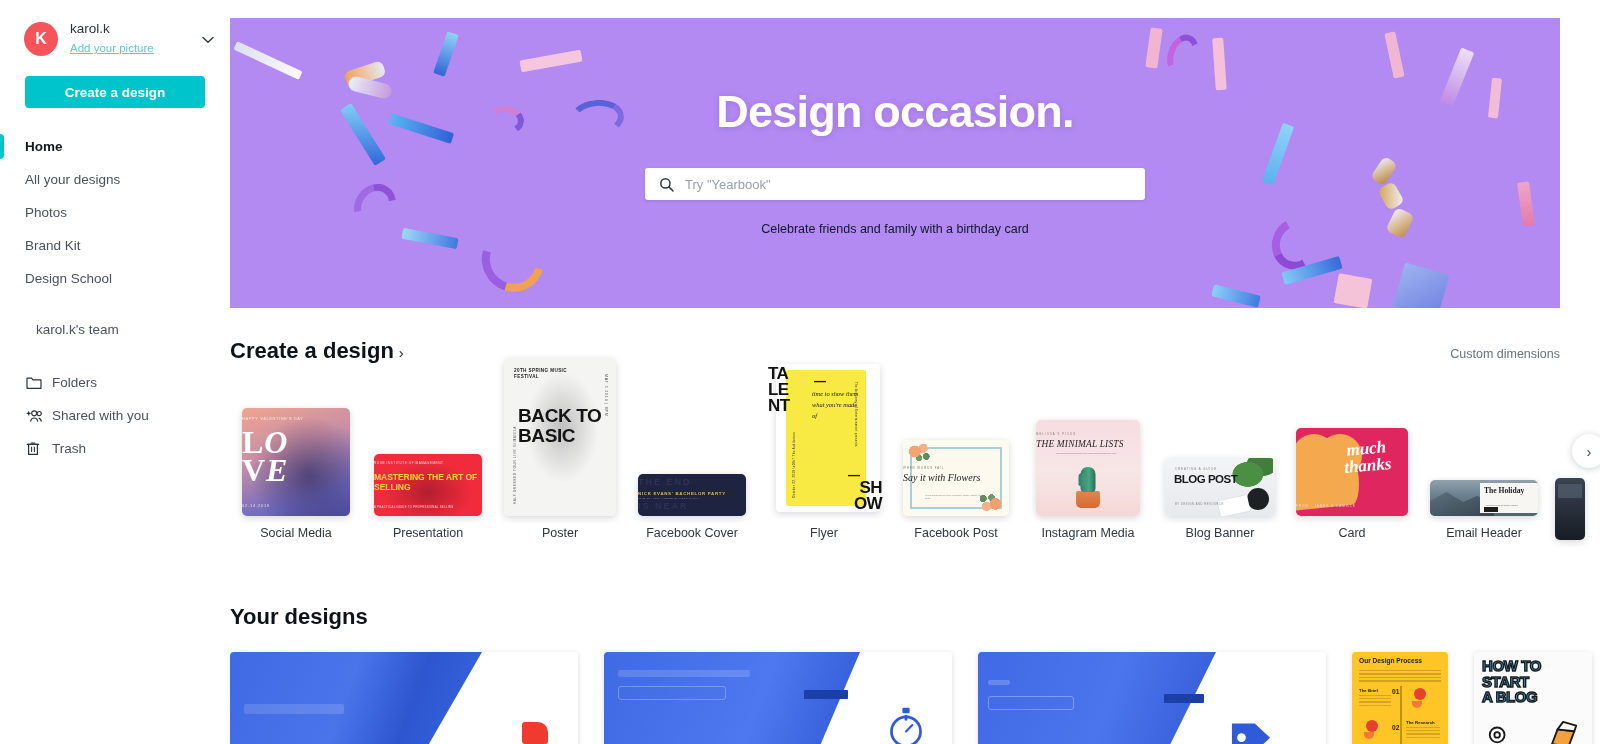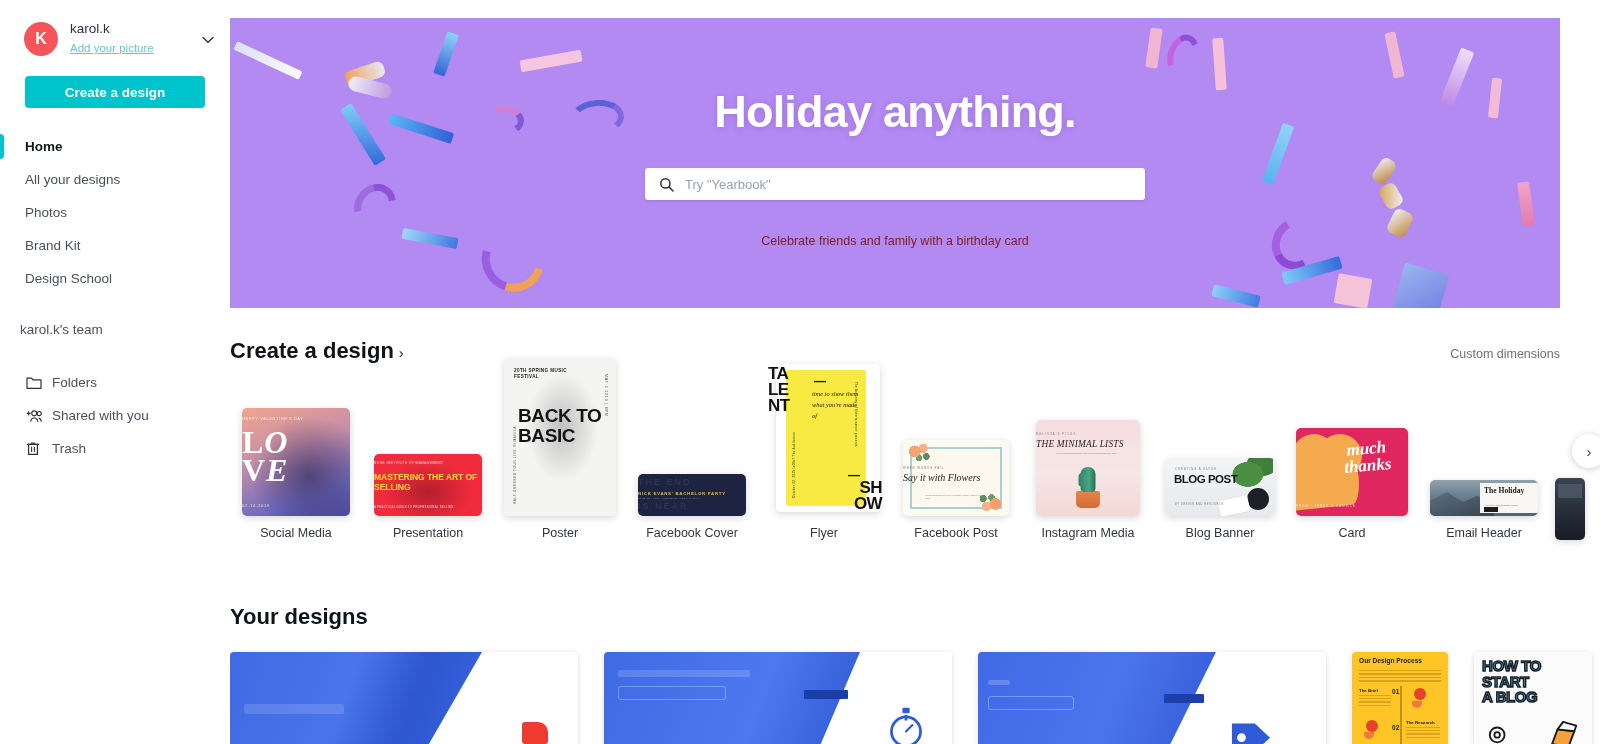--- a/index.html
+++ b/index.html
@@ -249,7 +249,7 @@
       </div>
 
       <div class="hero-inner">
-        <h1 class="hero-title">Holiday anything.</h1>
+        <h1 class="hero-title">Design occasion.</h1>
 
         <div class="searchbar">
           <span class="mag">

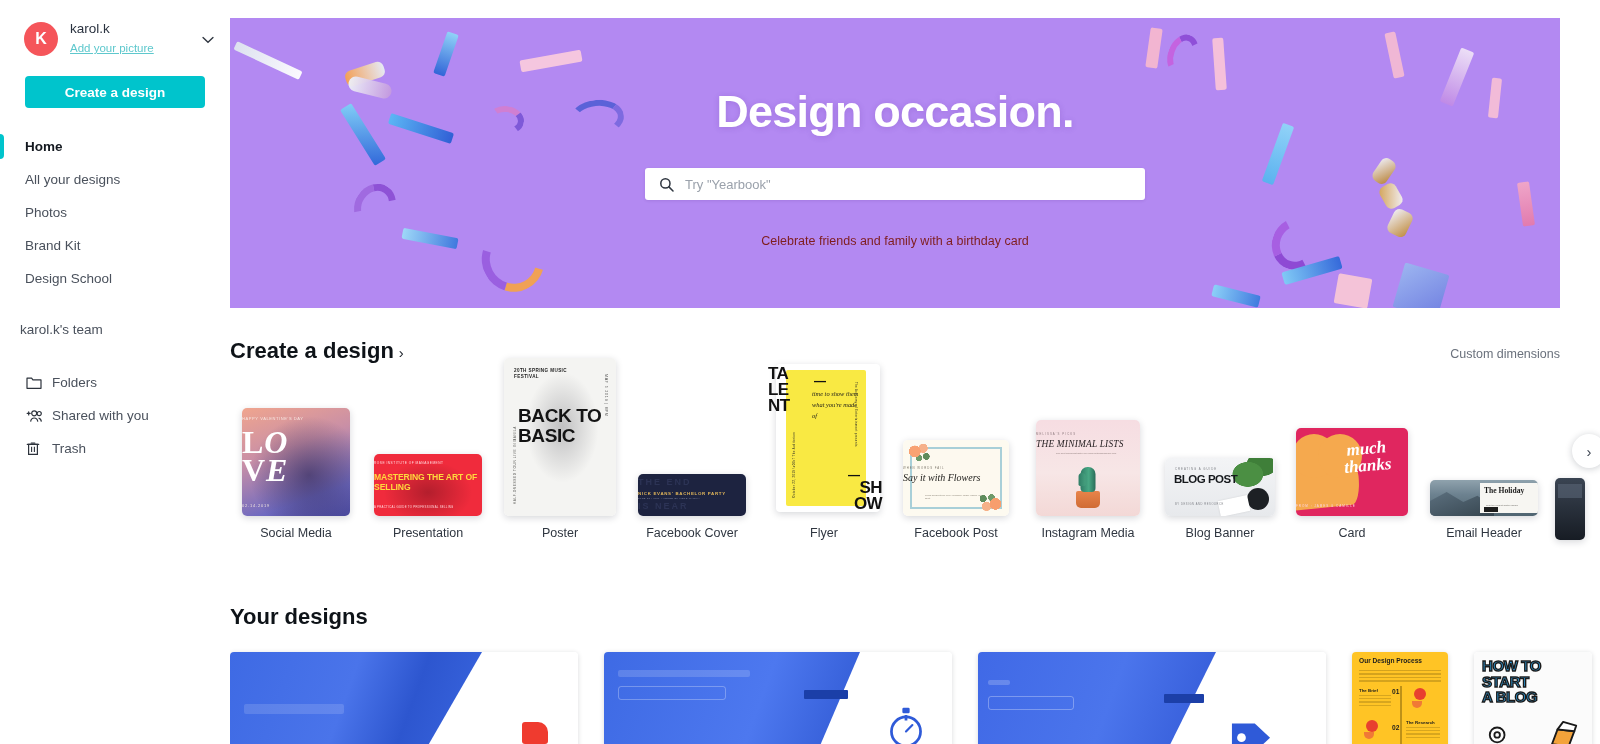--- a/index.html
+++ b/index.html
@@ -94,7 +94,7 @@
     font-family: "Liberation Sans", sans-serif;
   }
   .search-input::placeholder { color: #9aa1ab; }
-  .hero-sub { margin-top: 34px; font-size: 12.5px; color: #7f1d1d; }
+  .hero-sub { margin-top: 22px; font-size: 12.5px; color: #0f172a; }
 
   
   .sec-head {

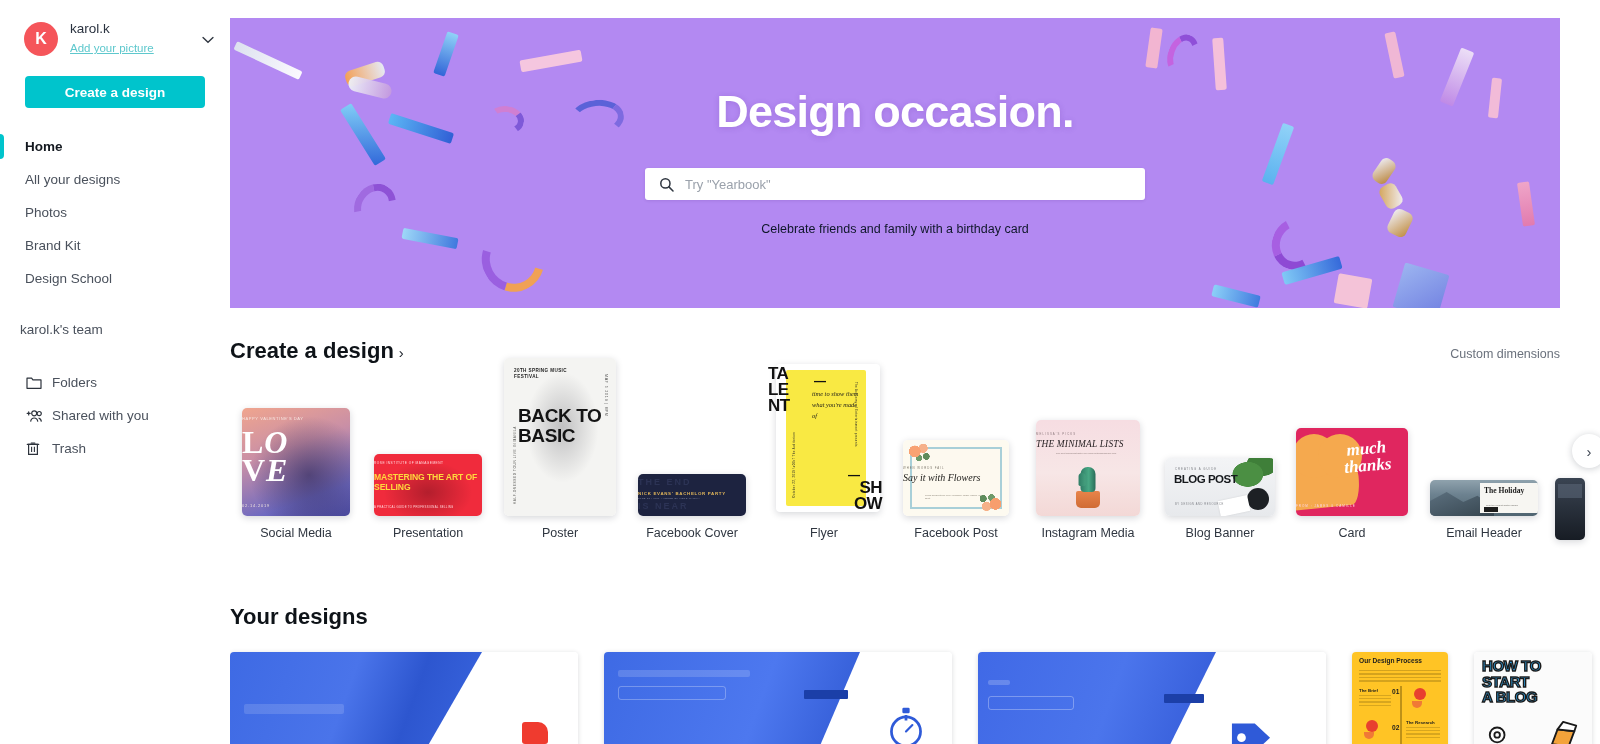--- a/index.html
+++ b/index.html
@@ -51,7 +51,7 @@
     width: 8px; height: 25px; border-radius: 4px; background: #00c4cc;
   }
   .nav-gap { height: 19px; }
-  .team-label { font-size: 13.5px; color: #4a515c; padding-left: 20px; height: 30px; display: flex; align-items: center; }
+  .team-label { font-size: 13.5px; color: #4a515c; padding-left: 36px; height: 30px; display: flex; align-items: center; }
 
   .nav-icons { margin-top: 22px; }
   .nav-irow {

